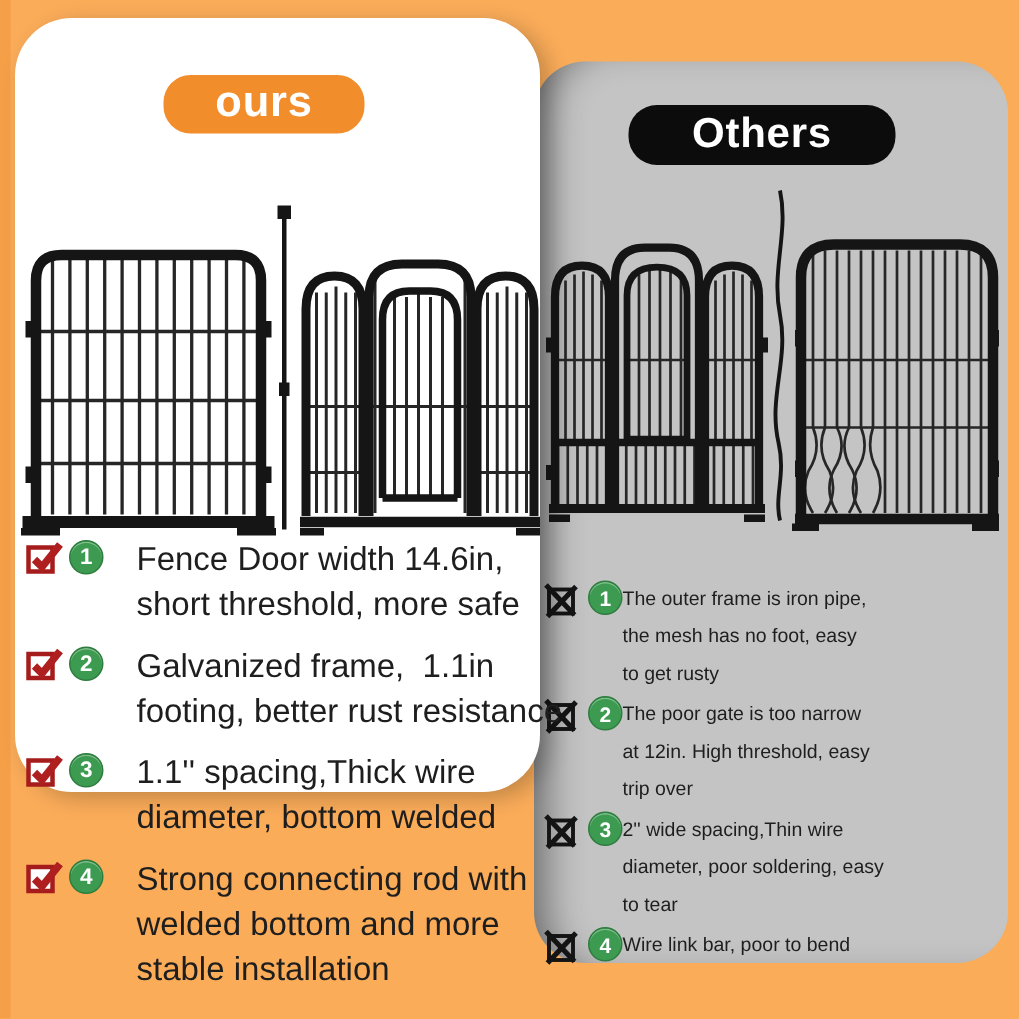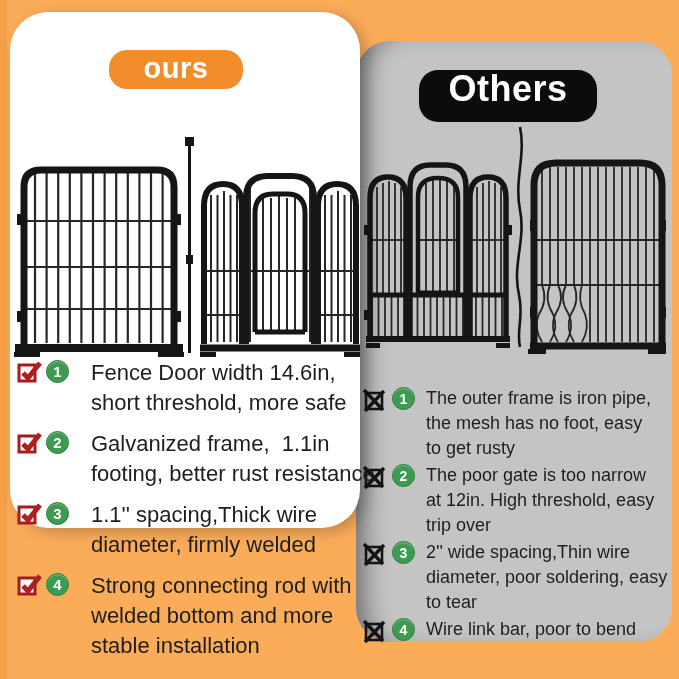--- a/index.html
+++ b/index.html
@@ -38,7 +38,7 @@
   }
   .pill-others{
     left:63px;top:29px;width:178px;height:38px;border-radius:19px;
-    background:var(--others_pill,#0C0C0C);font-size:36px;padding-bottom:14px;
+    background:var(--others_pill,#0C0C0C);font-size:28px;padding-bottom:2px;
   }
 
   

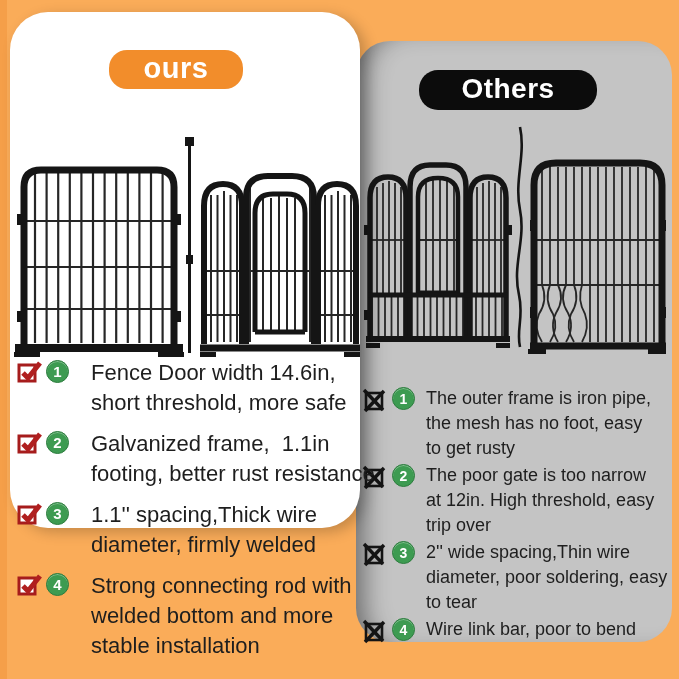--- a/index.html
+++ b/index.html
@@ -64,7 +64,7 @@
   .list-others .badge{font-size:14px;margin:1px 0 0 4px;}
   .txt{color:var(--text_dark,#1E1E1E);}
   .list-ours .txt{margin-left:22px;font-size:22px;line-height:30px;font-weight:400;}
-  .list-others .txt{margin-left:11px;font-size:18px;line-height:25px;font-weight:500;}
+  .list-others .txt{font-size:13px;line-height:25px;font-weight:500;}
   .txt div{white-space:pre;}
 </style>
 </head>

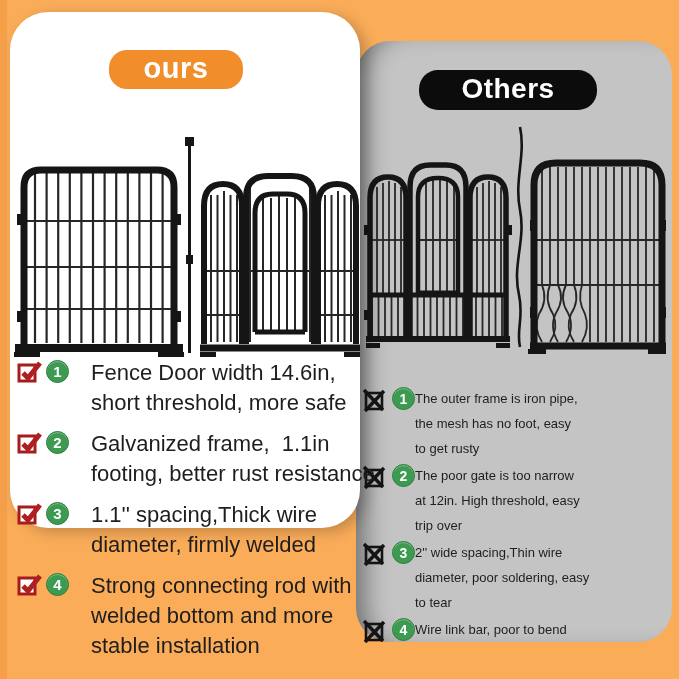--- a/index.html
+++ b/index.html
@@ -188,7 +188,7 @@
         <div class="badge">3</div>
         <div class="txt">
           <div>1.1'' spacing,Thick wire</div>
-          <div>diameter, firmly welded</div>
+          <div>diameter, bottom welded</div>
           <div></div>
         </div>
       </div>

